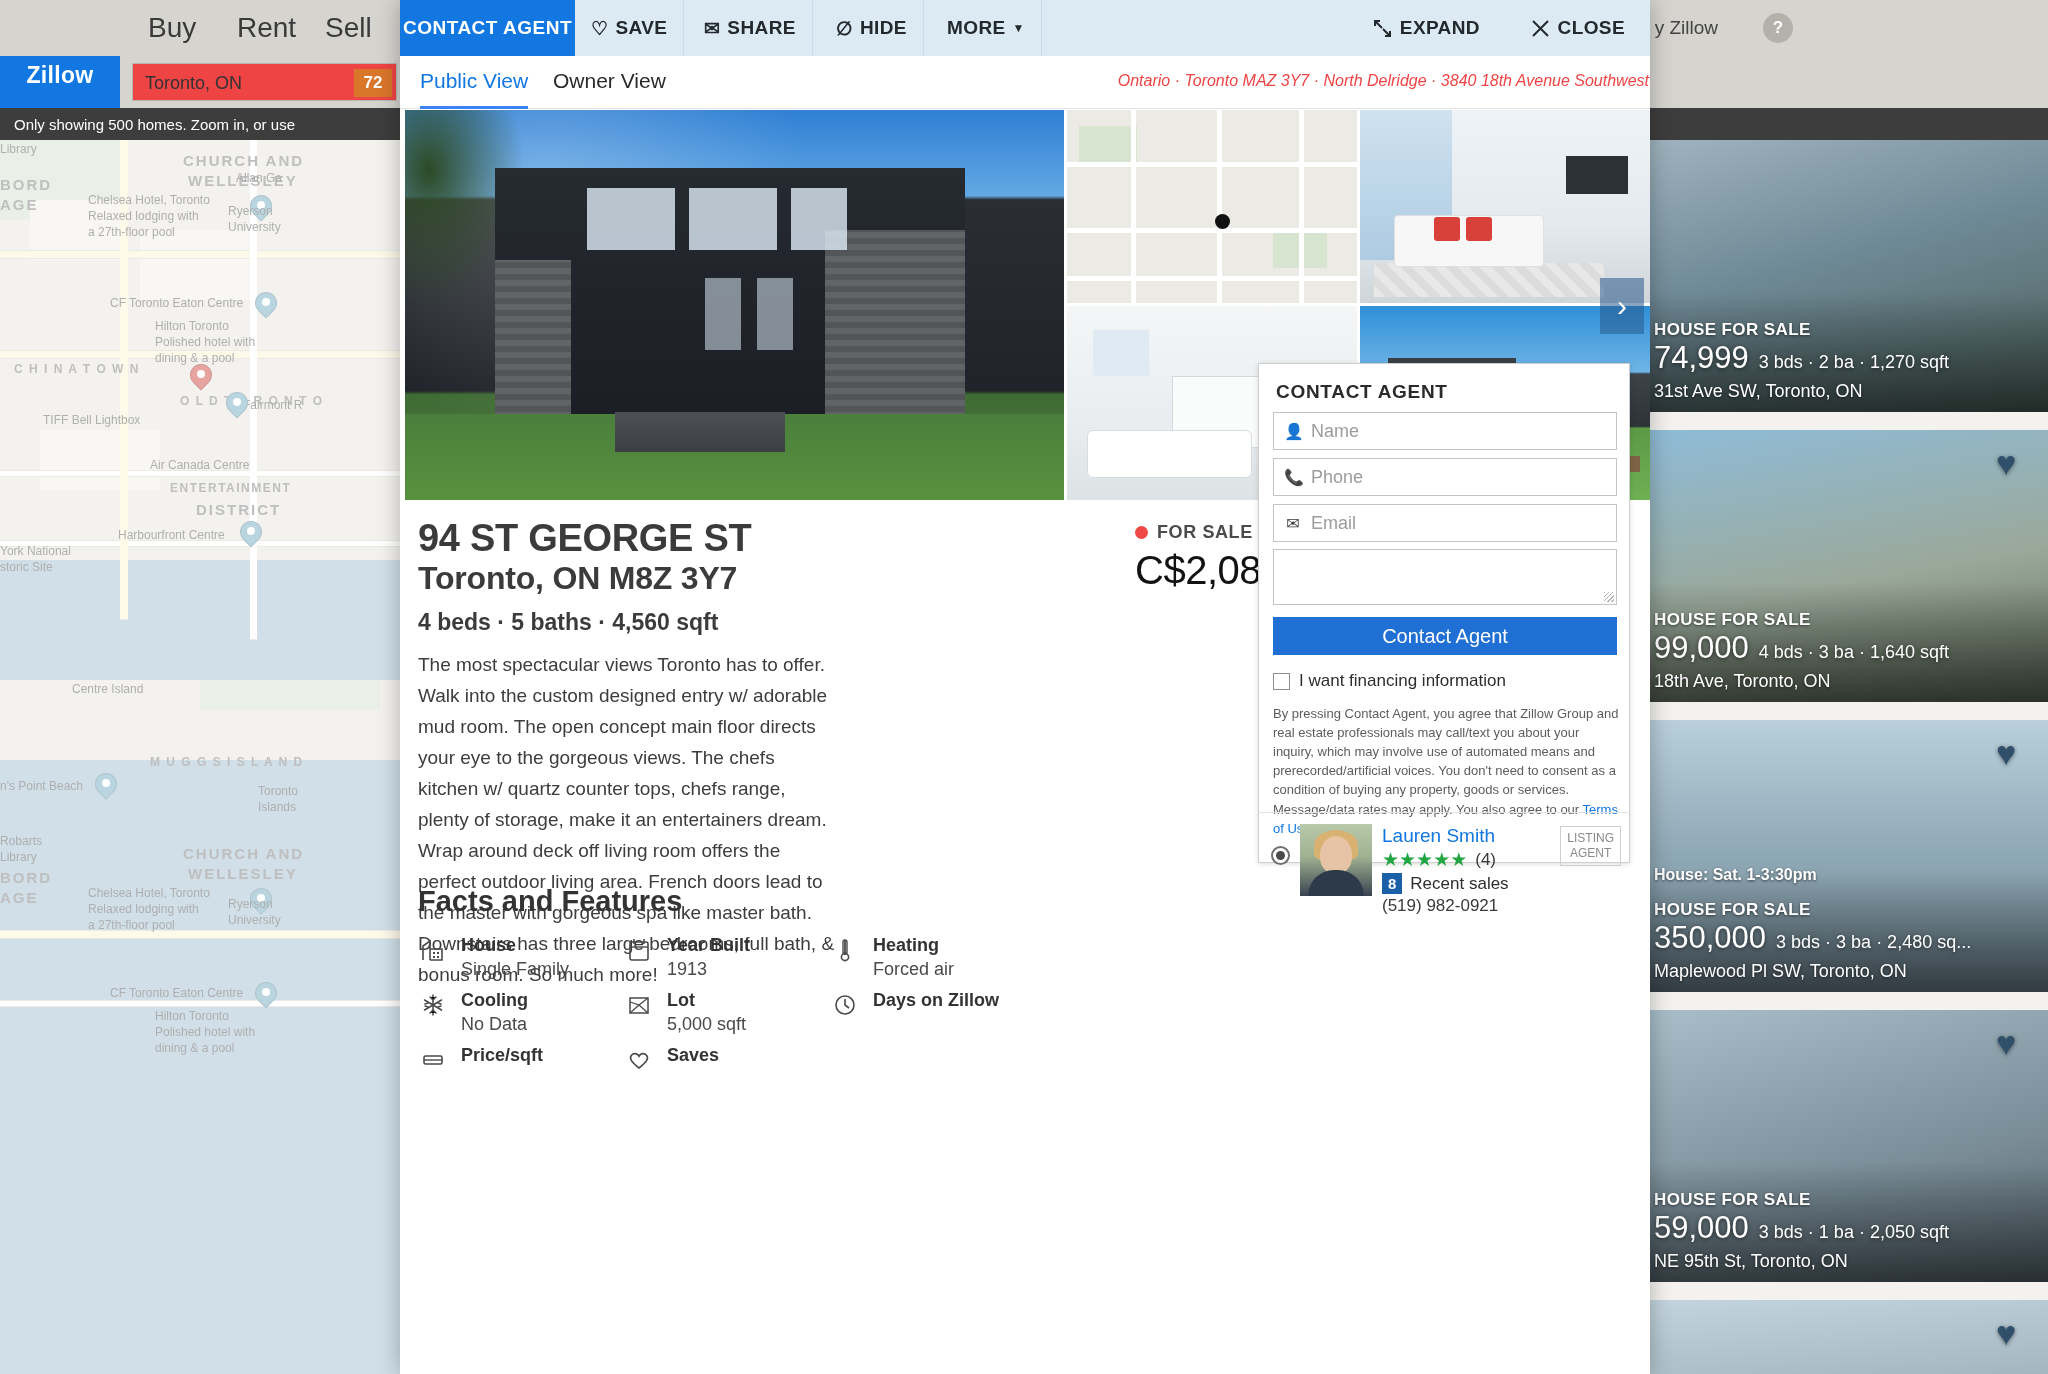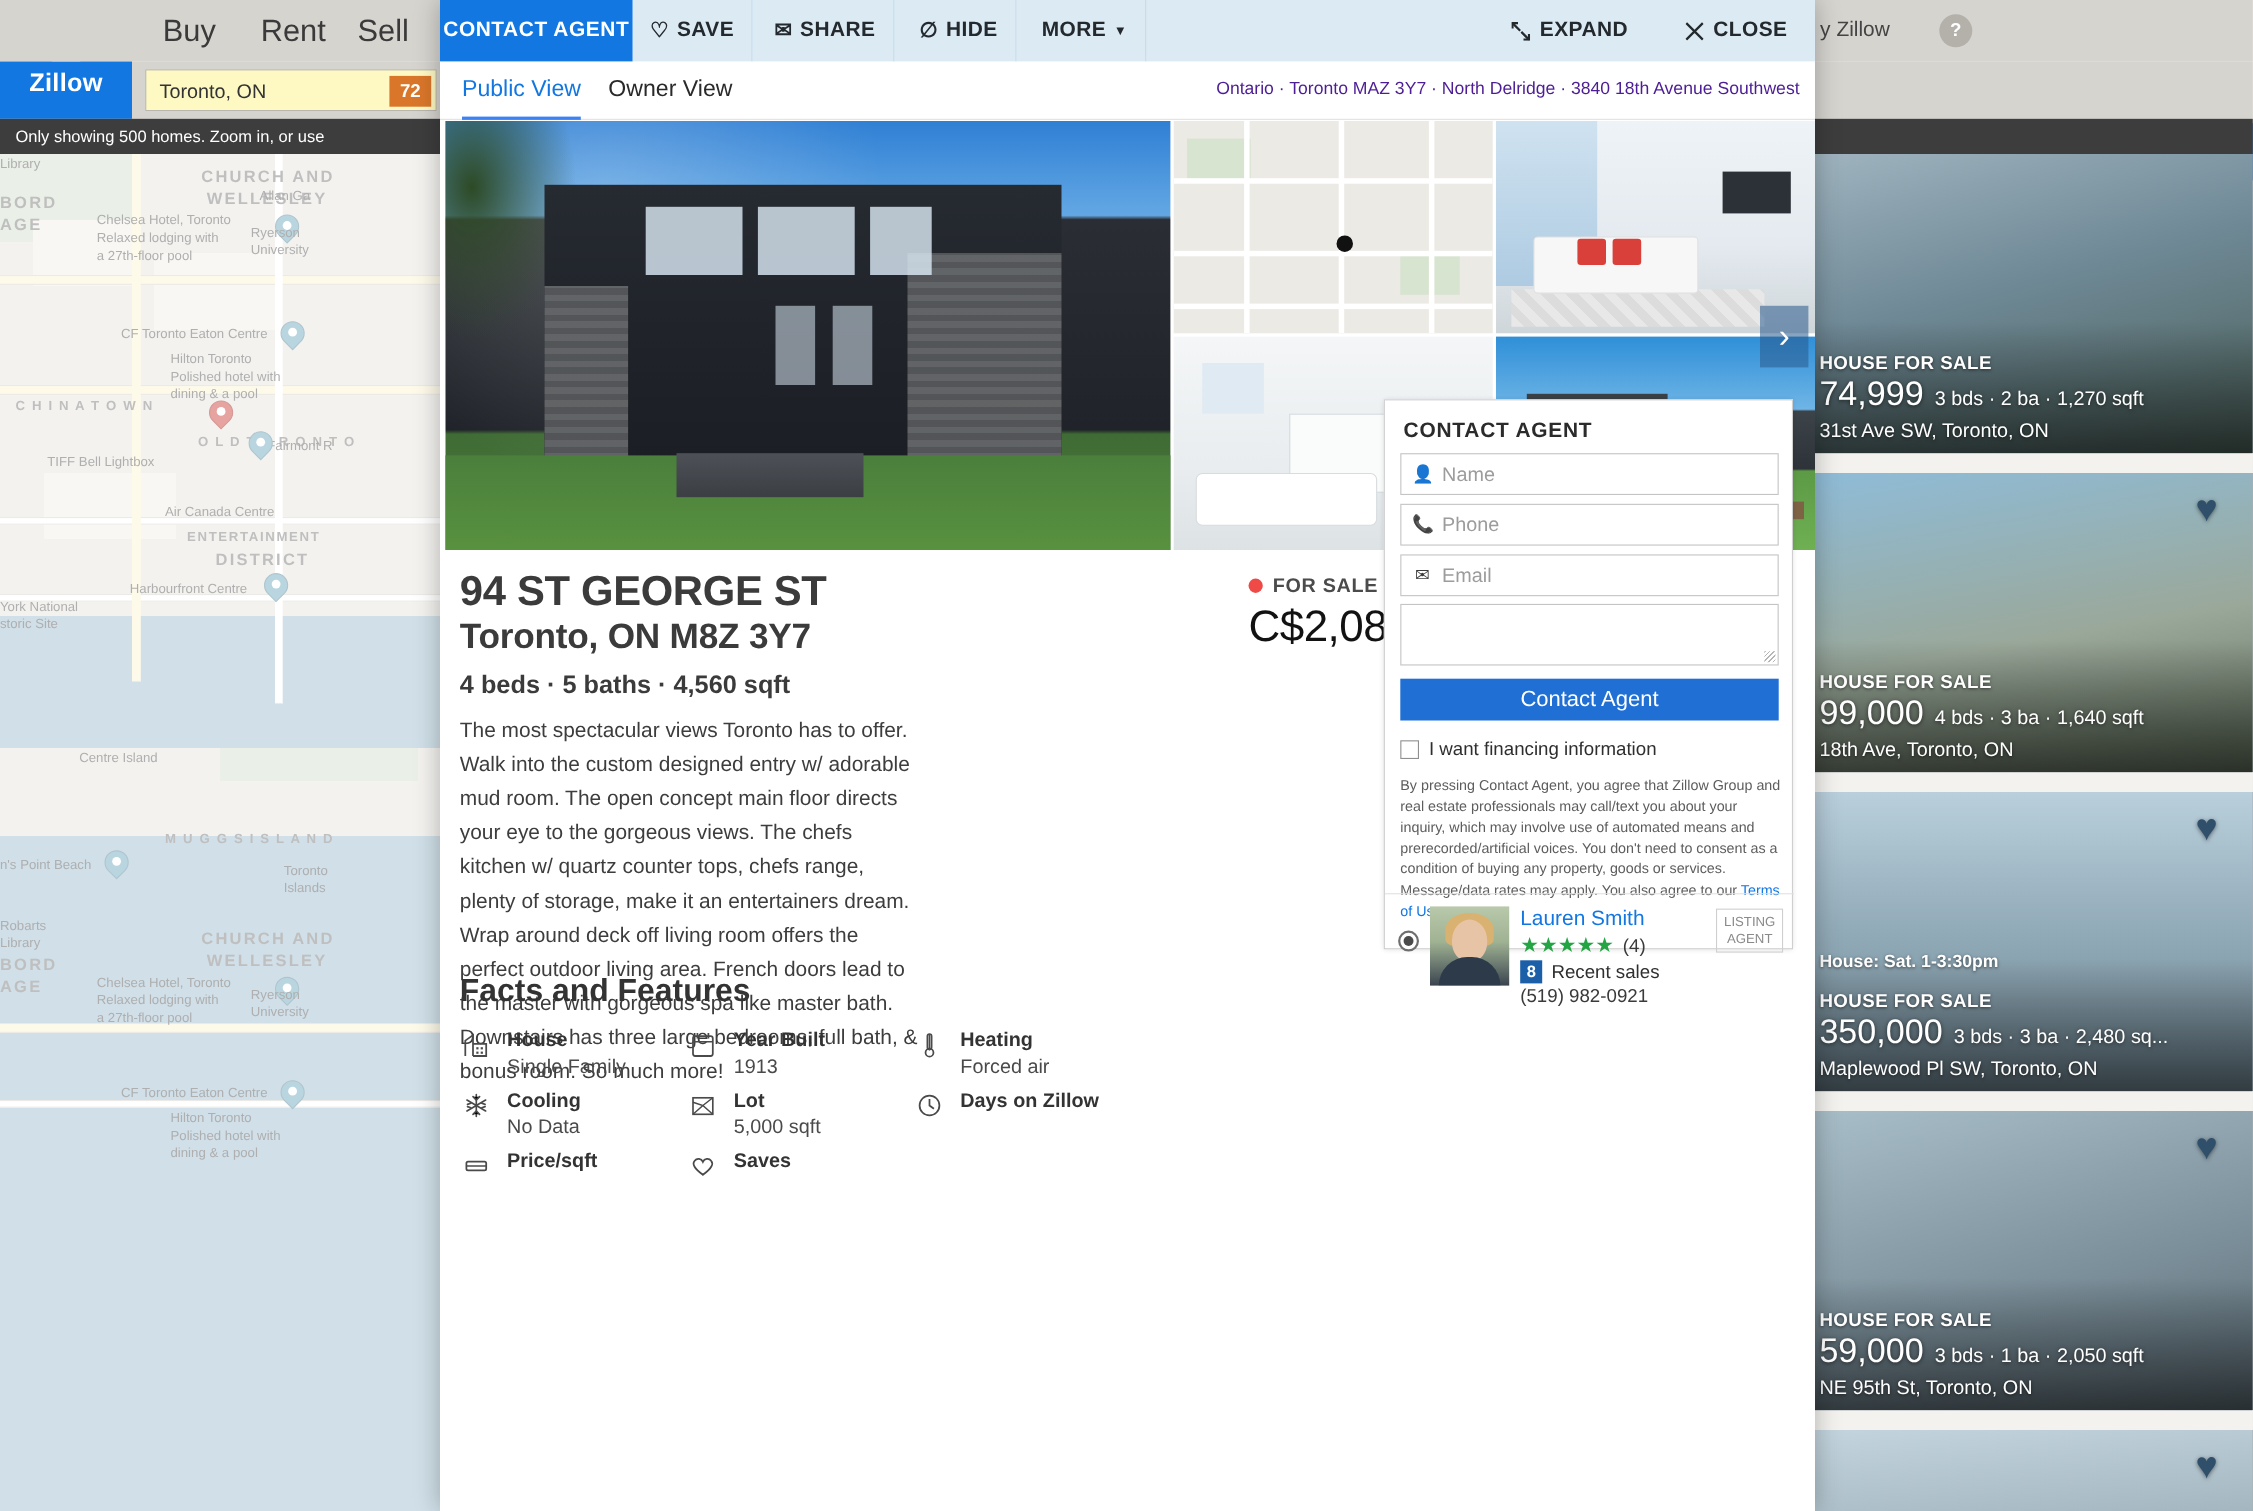--- a/index.html
+++ b/index.html
@@ -76,7 +76,7 @@
   }
   #search-input-wrap {
     position: absolute; left: 12px; top: 7px; width: 265px; height: 38px;
-    background: #fef9c3; border: 1px solid #b9b6b0;
+    background: #ef4444; border: 1px solid #b9b6b0;
   }
   #search-input-text {
     position: absolute; left: 12px; top: 9px; font-size: 18px; color: #333;

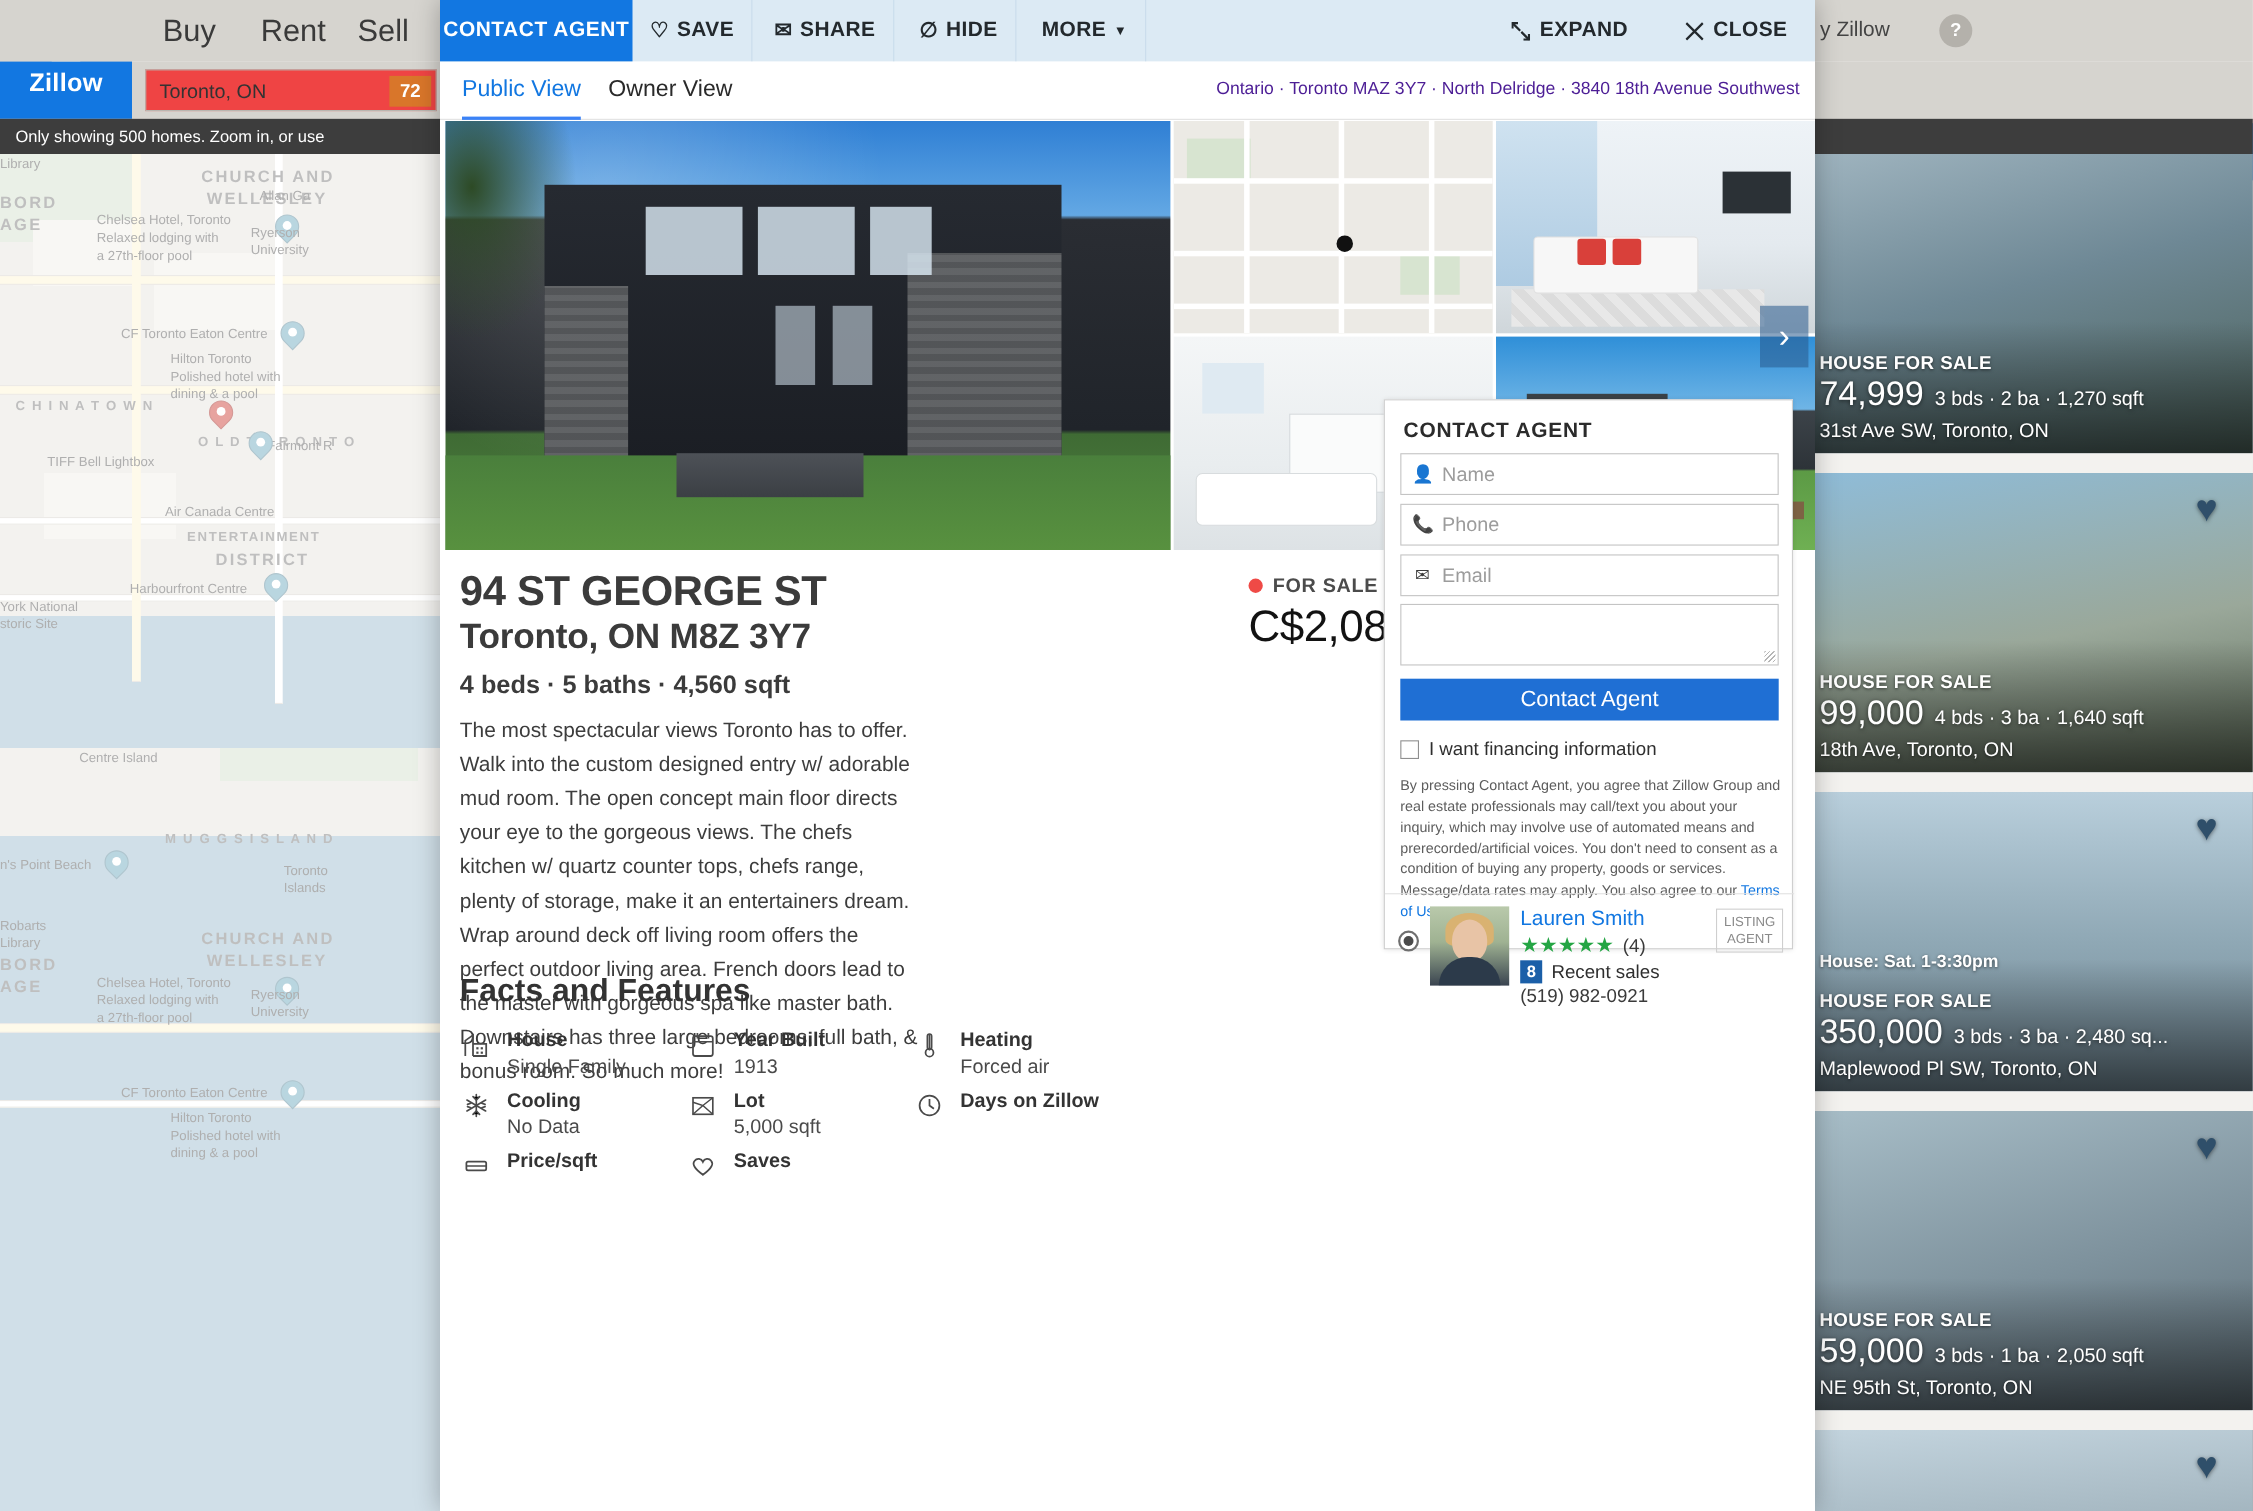--- a/index.html
+++ b/index.html
@@ -195,7 +195,7 @@
   }
   .tab.active { color: #1277e1; border-bottom: 3px solid #3b82f6; }
   #breadcrumb {
-    position: absolute; right: 14px; top: 16px; font-size: 16px; color: #4c1d95;
+    position: absolute; right: 1px; top: 16px; font-size: 16px; color: #ef4444; font-style: italic;
   }
 
   

